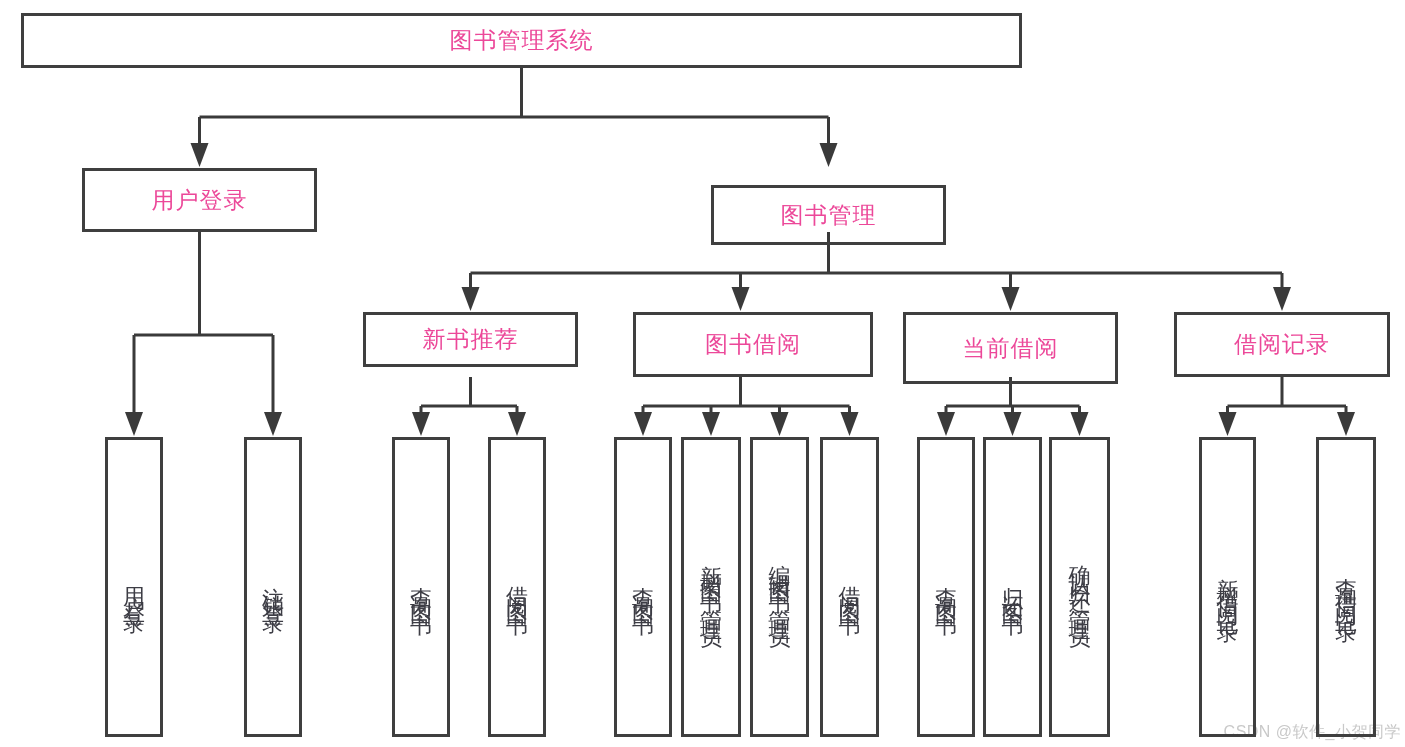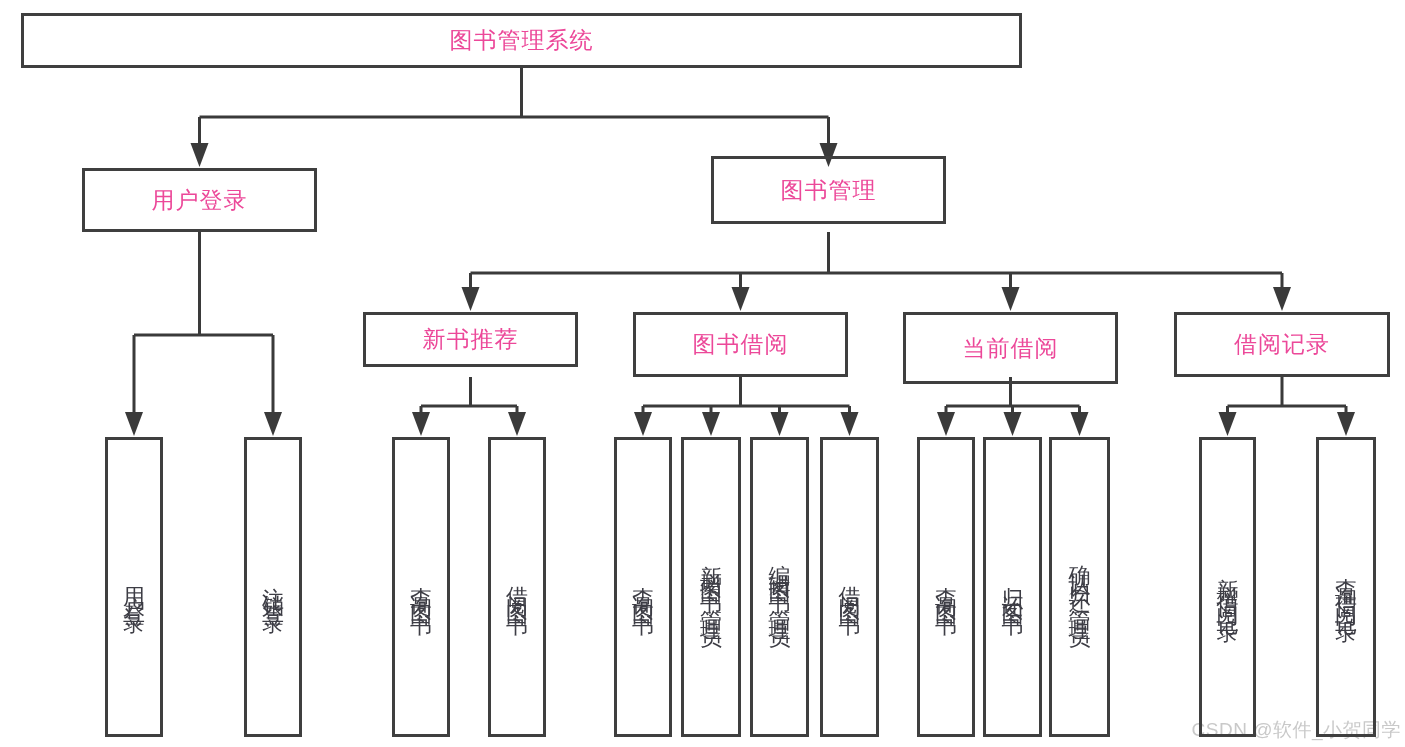--- a/index.html
+++ b/index.html
@@ -132,7 +132,7 @@
   <div class="hbox" style="left:82px;top:168px;width:235px;height:64px">
     <span>用户登录</span>
   </div>
-  <div class="hbox" style="left:711px;top:156px;width:235px;height:68px">
+  <div class="hbox" style="left:711px;top:185px;width:235px;height:60px">
     <span>图书管理</span>
   </div>
 

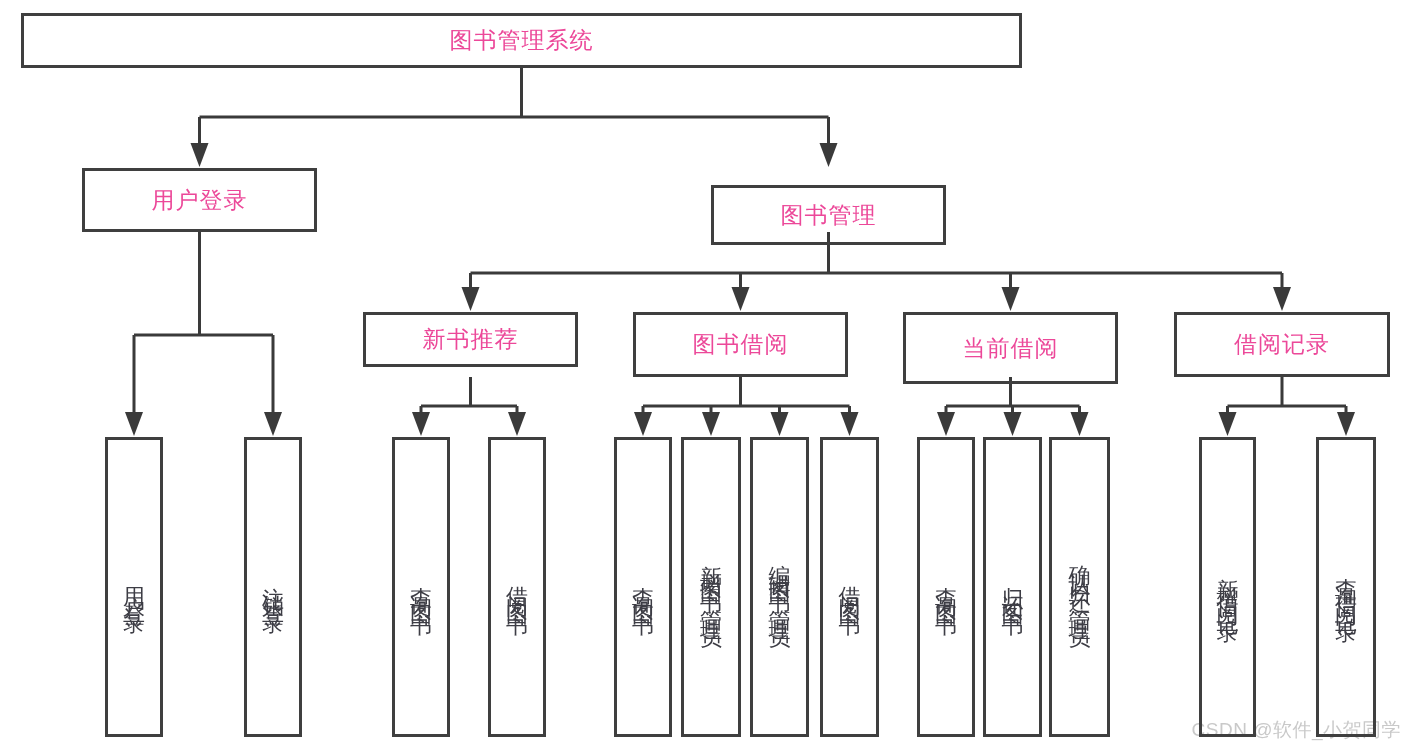--- a/index.html
+++ b/index.html
@@ -139,7 +139,7 @@
   <div class="hbox" style="left:363px;top:312px;width:215px;height:55px">
     <span>新书推荐</span>
   </div>
-  <div class="hbox" style="left:633px;top:312px;width:215px;height:65px">
+  <div class="hbox" style="left:633px;top:312px;width:240px;height:65px">
     <span>图书借阅</span>
   </div>
   <div class="hbox" style="left:903px;top:312px;width:215px;height:72px">

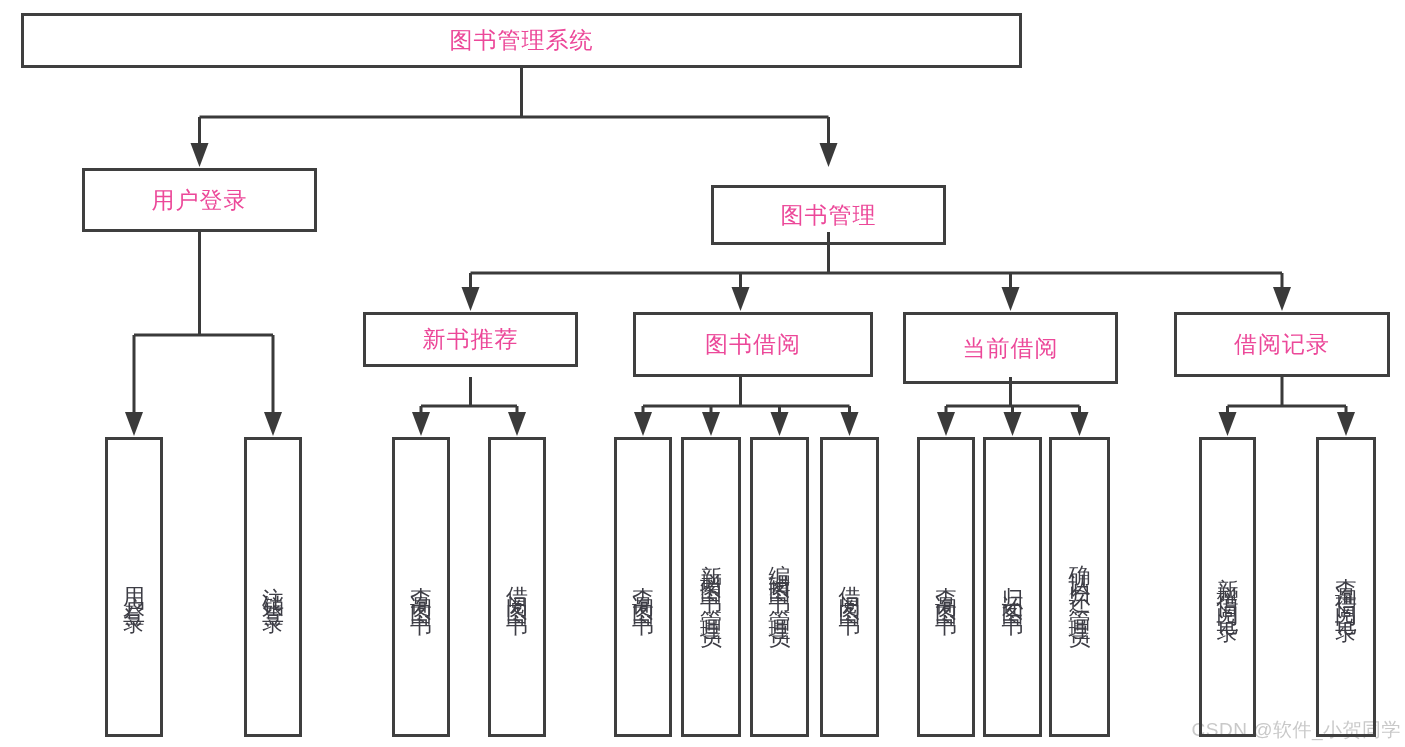--- a/index.html
+++ b/index.html
@@ -68,7 +68,7 @@
     position: absolute;
     right: 4px;
     bottom: 4px;
-    font-size: 19px;
+    font-size: 16px;
     color: #c9c9c9;
     z-index: 1;
     letter-spacing: 0.5px;

